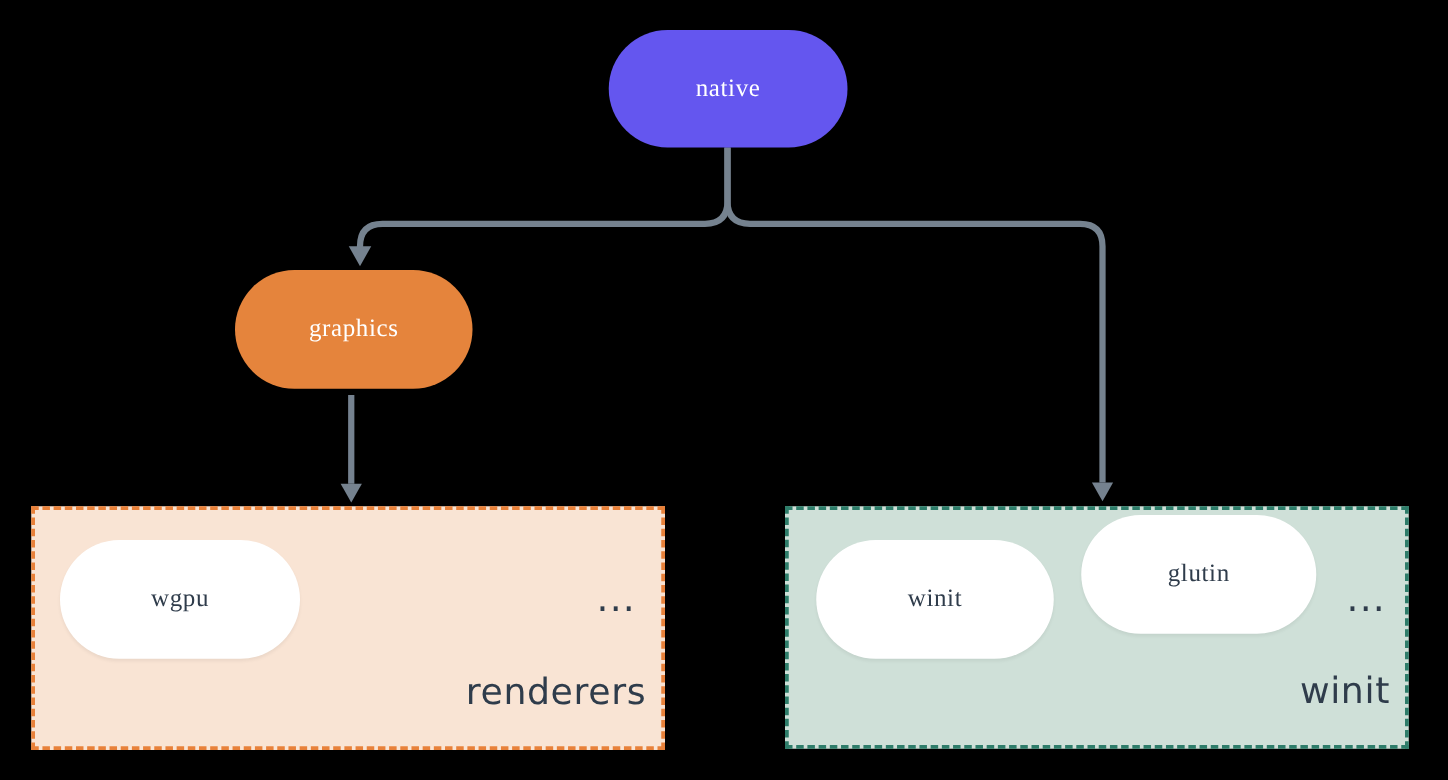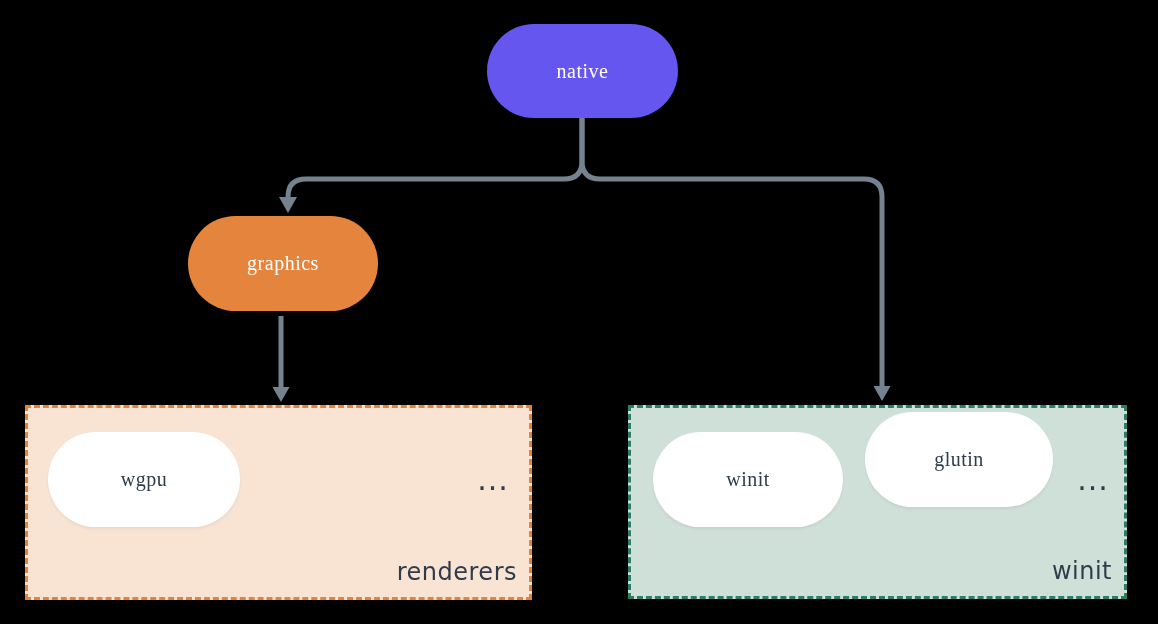--- a/index.html
+++ b/index.html
@@ -94,8 +94,8 @@
   .group-label {
     position: absolute;
     right: 12px;
-    bottom: 11px;
-    font-size: 24px;
+    bottom: 27px;
+    font-size: 29px;
     color: var(--dark-text);
     letter-spacing: 0.5px;
     margin-top: 30px;

